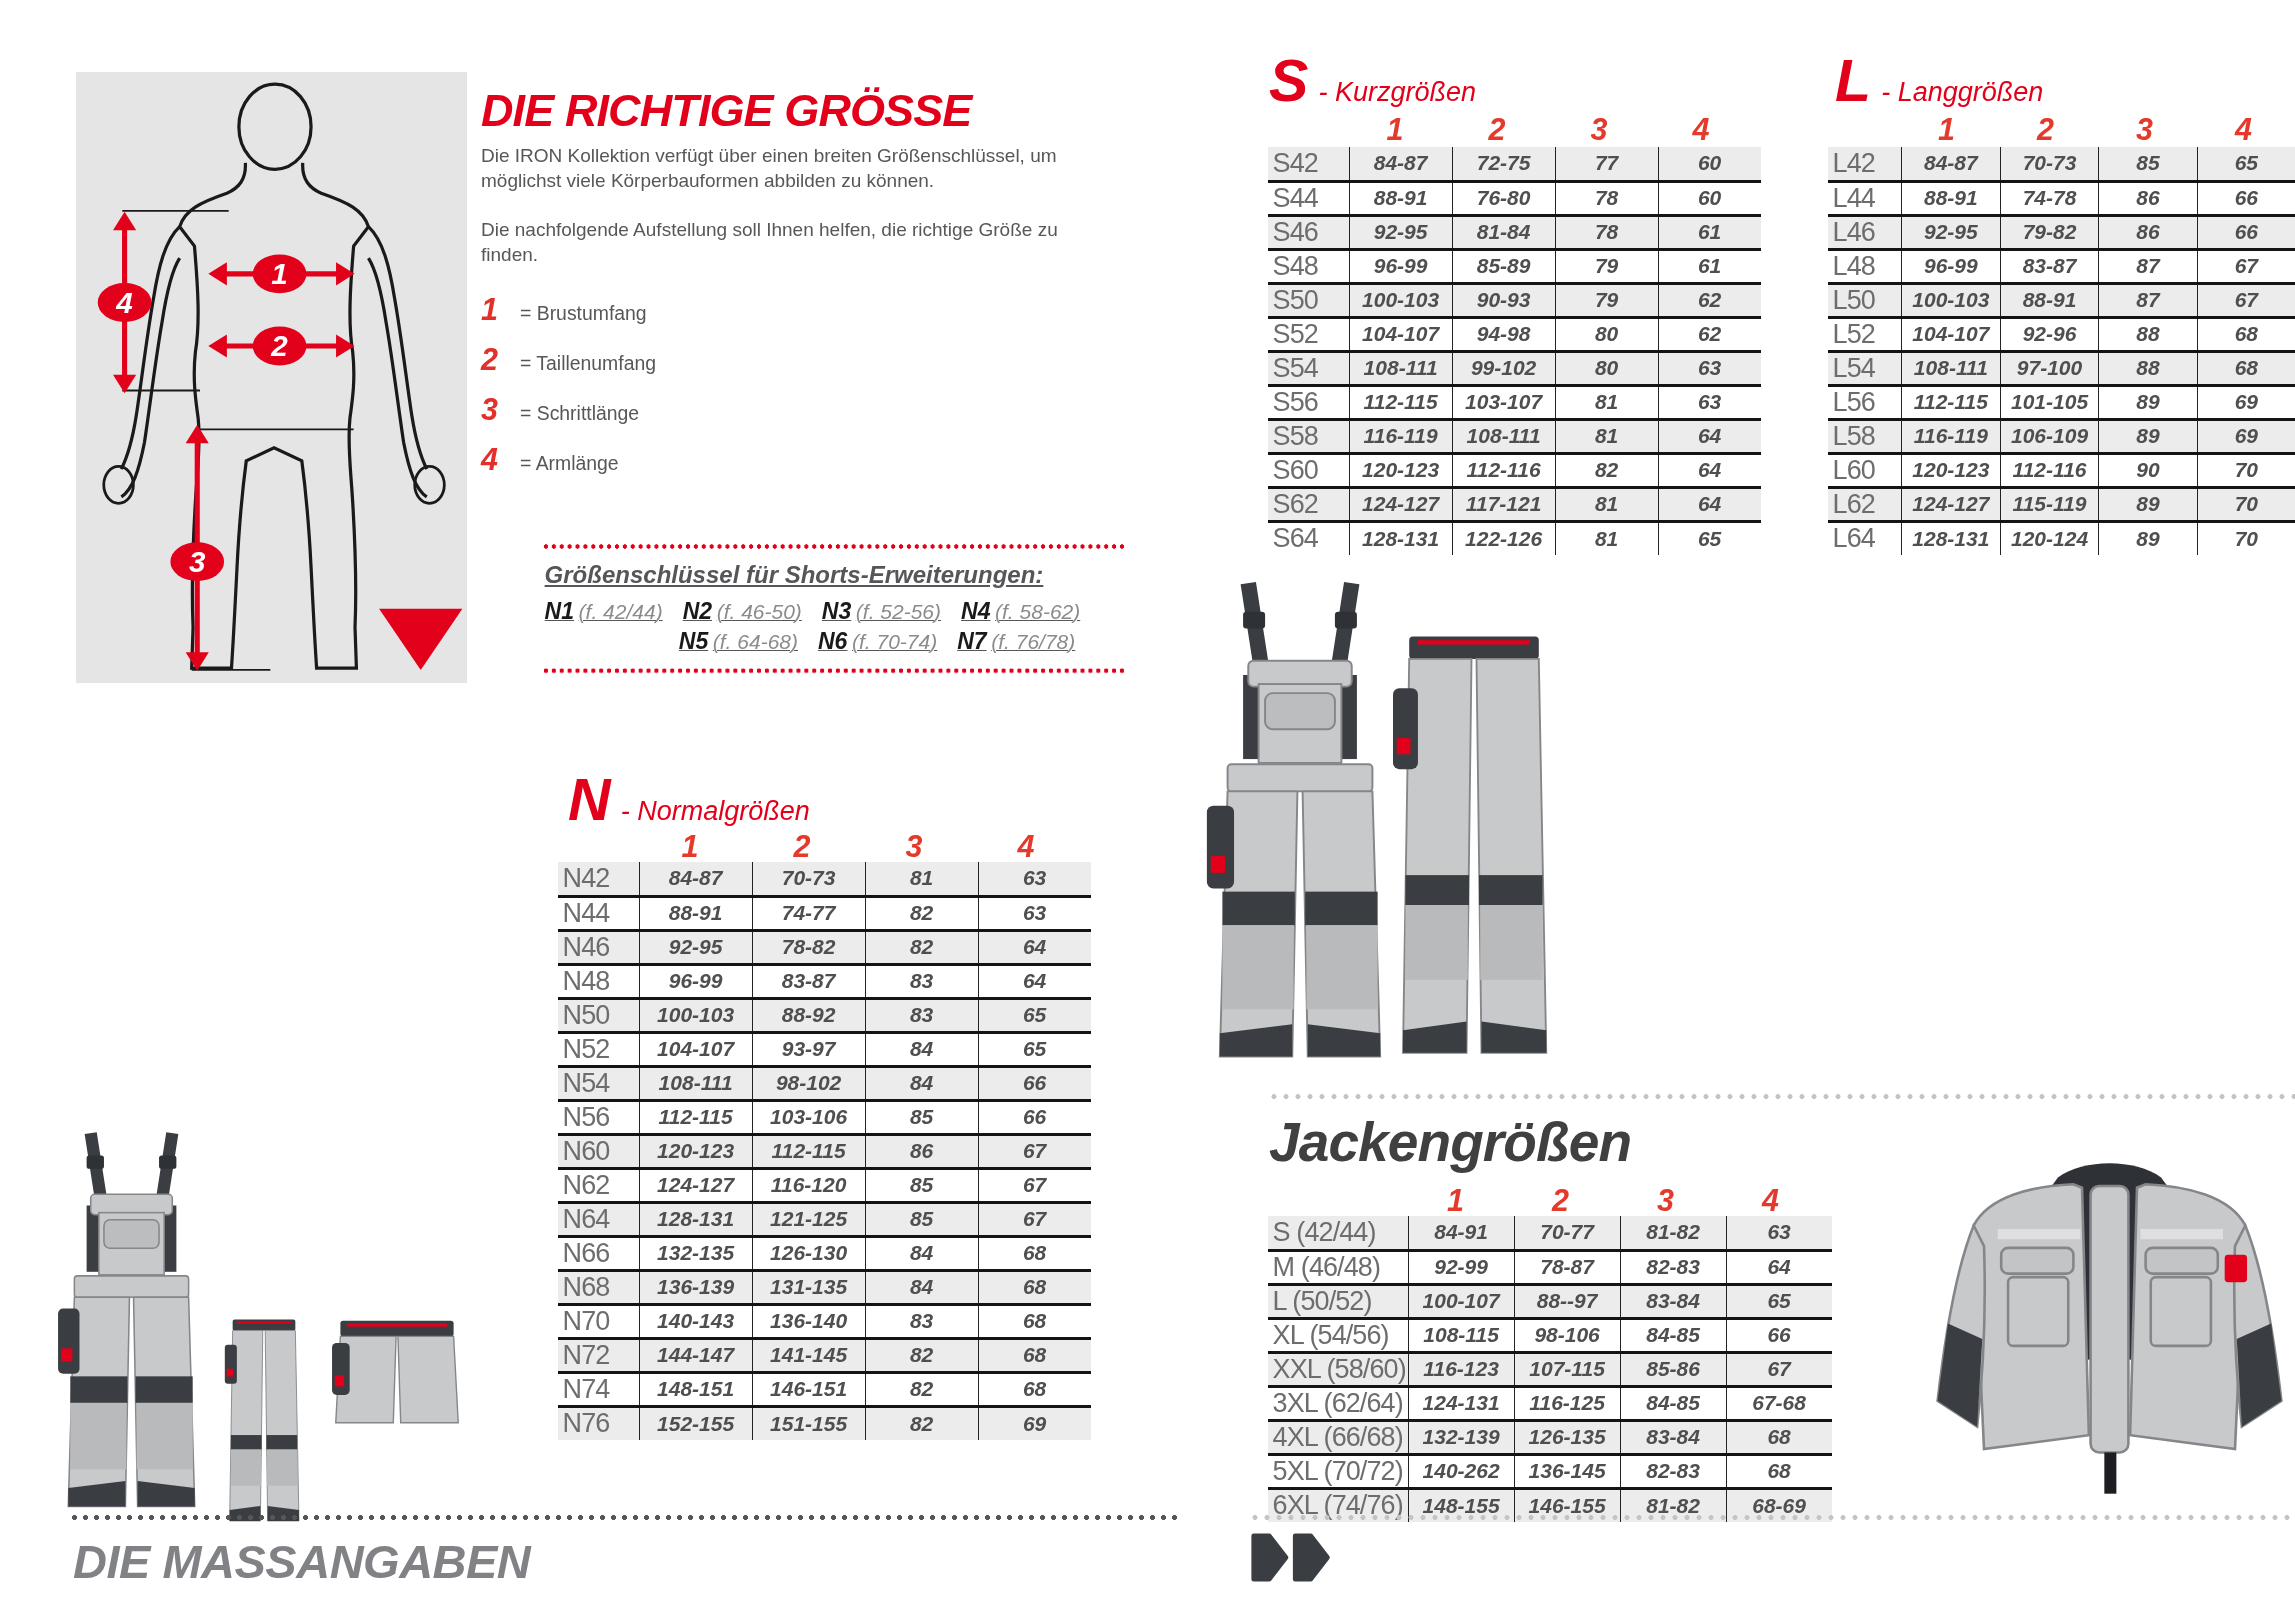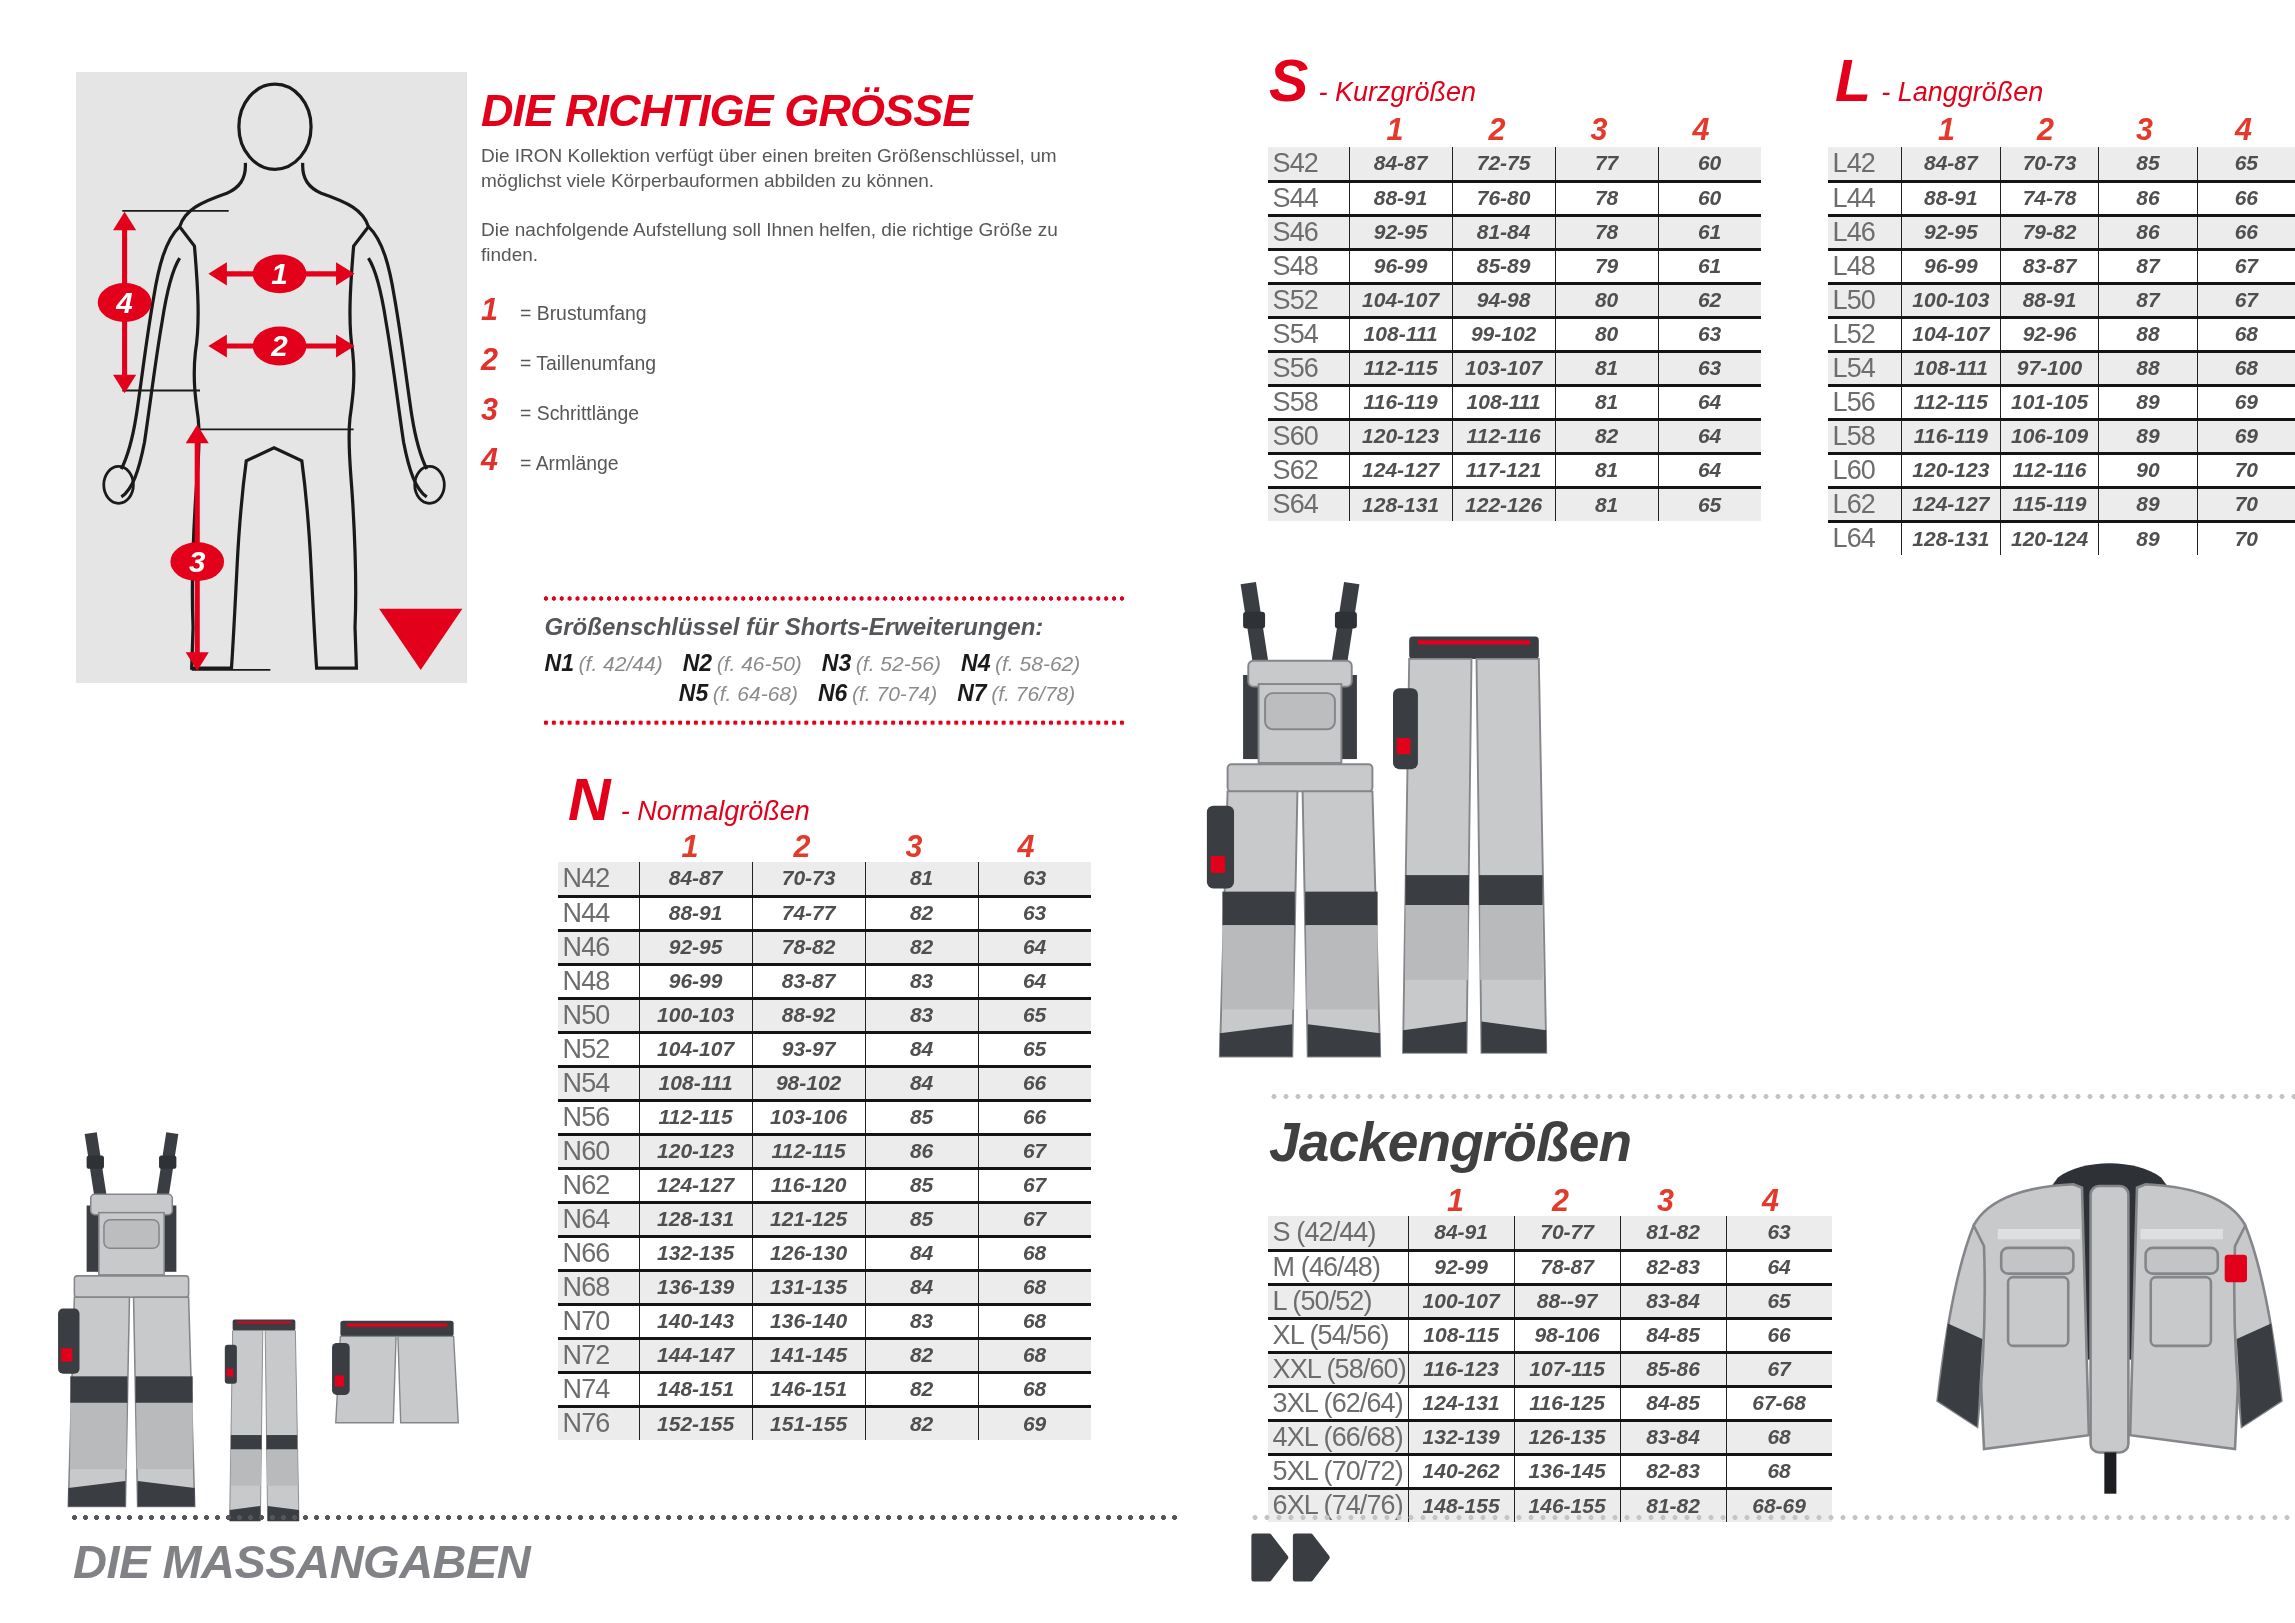--- a/index.html
+++ b/index.html
@@ -204,6 +204,13 @@
         <td class="val">85-89</td>
         <td class="val">79</td>
         <td class="val">61</td>
+      </tr>
+      <tr>
+        <td class="lbl">S50</td>
+        <td class="val">100-103</td>
+        <td class="val">90-93</td>
+        <td class="val">79</td>
+        <td class="val">62</td>
       </tr>
       <tr>
         <td class="lbl">S52</td>

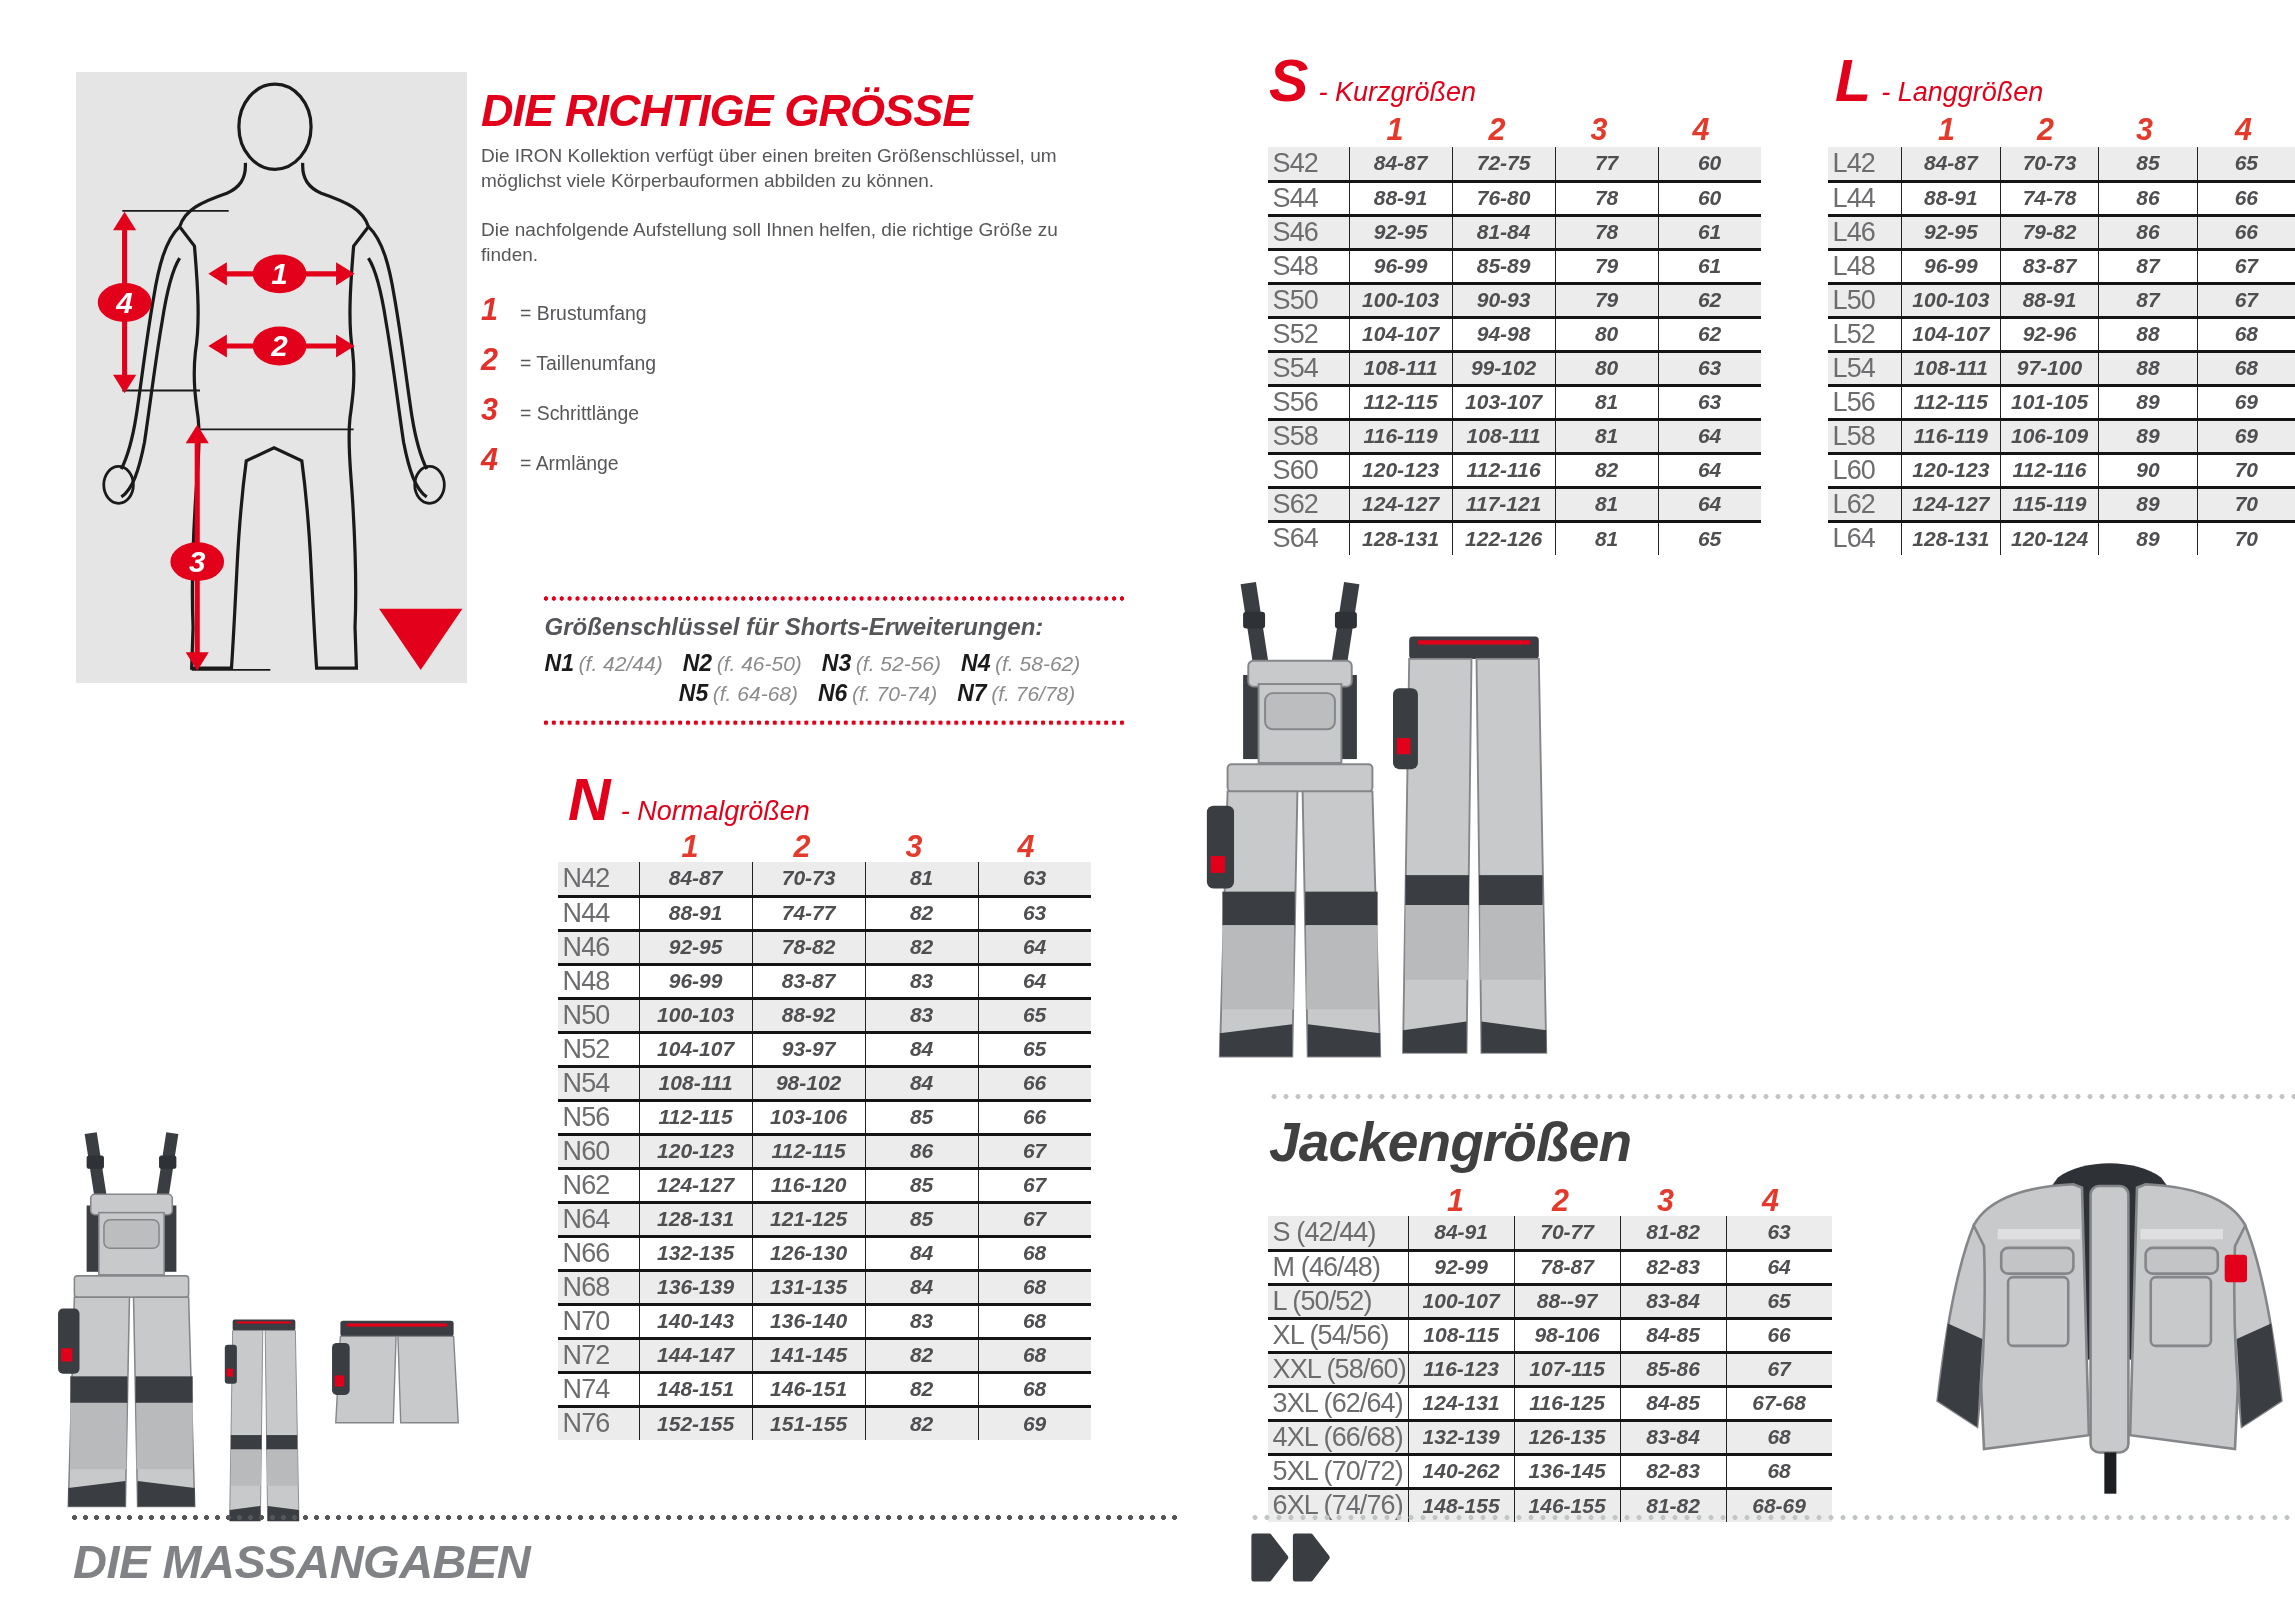--- a/index.html
+++ b/index.html
@@ -21,7 +21,7 @@
   .legend-label{font-size:19.4px;color:#57575a;}
 
   
-  .shorts-box{left:539px;top:583px;width:584px;padding:12px 2.8px 14px 2.8px;}
+  .shorts-box{left:539px;top:531px;width:584px;padding:12px 2.8px 14px 2.8px;text-decoration:underline;}
   .dots{height:7.4px;background-repeat:repeat-x;background-position:left center;}
   .dots-red{background-image:radial-gradient(circle,#e2001a 2.1px,transparent 2.5px);background-size:7.9px 7.4px;}
   .dots-gray{background-image:radial-gradient(circle,#c2c4c6 2.3px,transparent 2.8px);background-size:12px 7.4px;}

